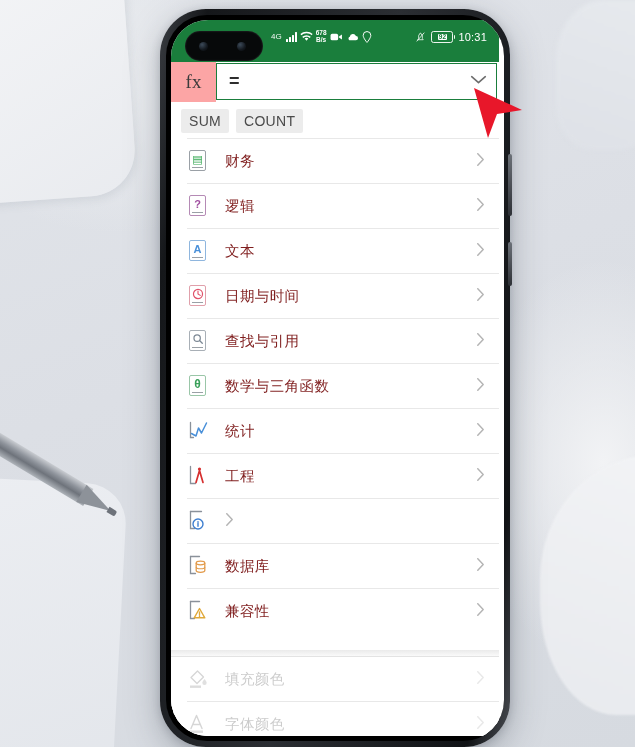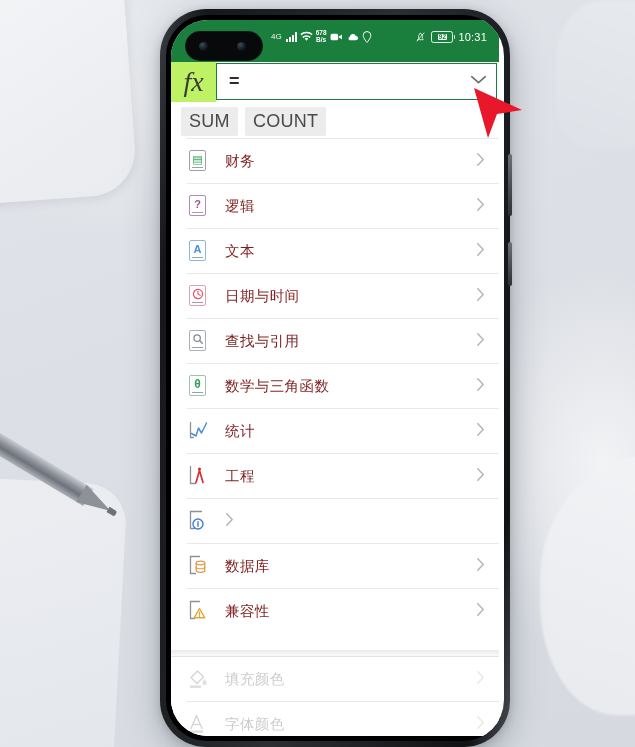--- a/index.html
+++ b/index.html
@@ -92,8 +92,8 @@
   .fbar{position:absolute;left:0;top:42px;width:328px;height:40px;background:#fff;
     display:flex;align-items:stretch;}
   .fx{width:45px;display:flex;align-items:center;justify-content:center;
-    background:#bef264;font-family:"Liberation Serif","DejaVu Serif",serif;
-    font-style:italic;font-size:28px;color:#3b3b3b;}
+    background:#fca5a5;font-family:"Liberation Serif","DejaVu Serif",serif;
+    font-size:19px;color:#3b3b3b;}
   .finput{flex:1;margin:1px 2px 2px 0;border:1.5px solid #1a7e3c;background:#fff;
     display:flex;align-items:center;position:relative;}
   .feq{padding:0 10px 0 12px;font-size:18px;color:#2d2d2d;font-weight:bold;}

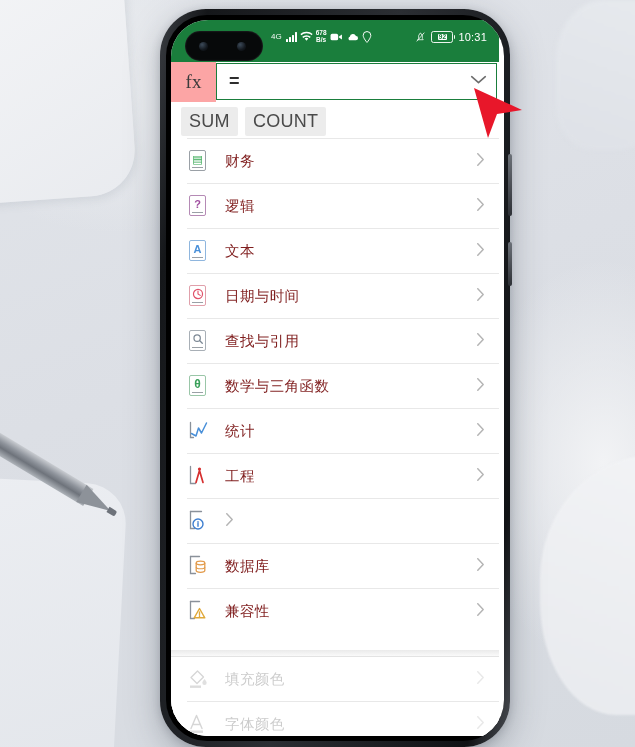--- a/index.html
+++ b/index.html
@@ -103,7 +103,7 @@
   
   .chips{position:absolute;left:0;top:84px;width:328px;height:34px;background:#fff;
     display:flex;align-items:center;gap:7px;padding-left:10px;box-sizing:border-box;}
-  .chip{background:#ececec;color:#4a4a4a;font-size:18px;padding:4px 8px;
+  .chip{background:#ececec;color:#4a4a4a;font-size:14px;padding:4px 8px;
     border-radius:2px;letter-spacing:.3px;white-space:nowrap;}
 
   

